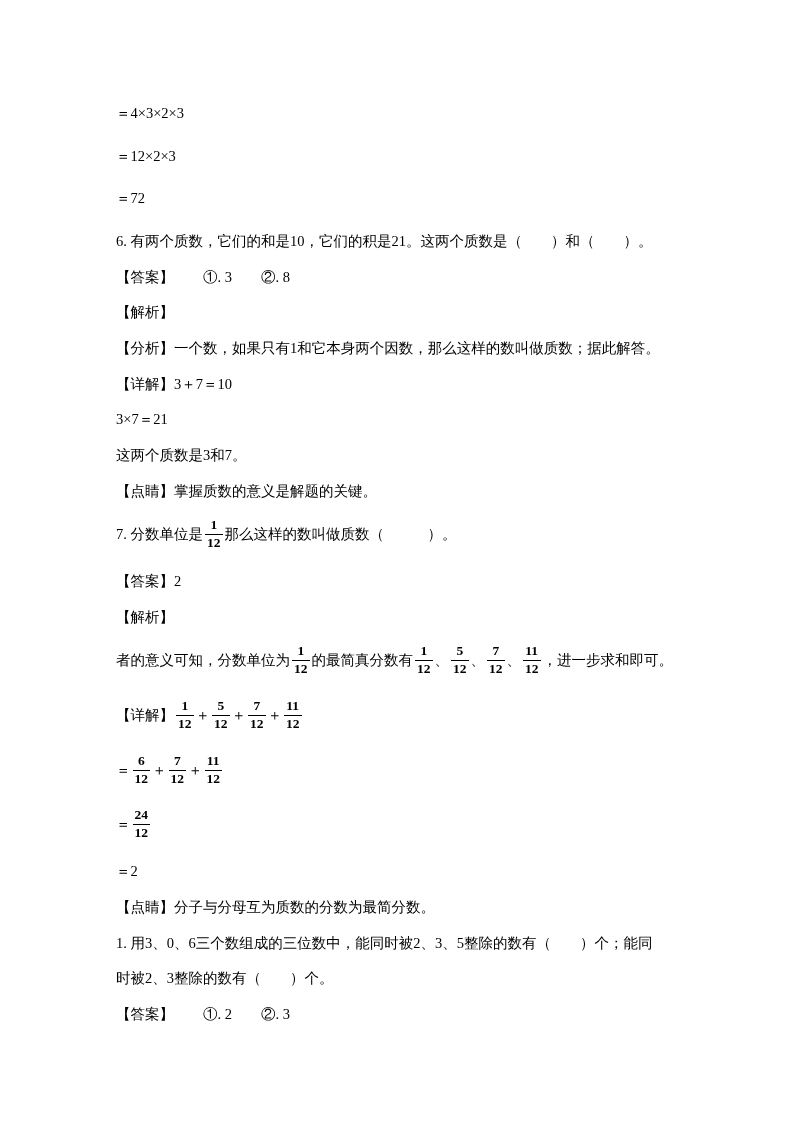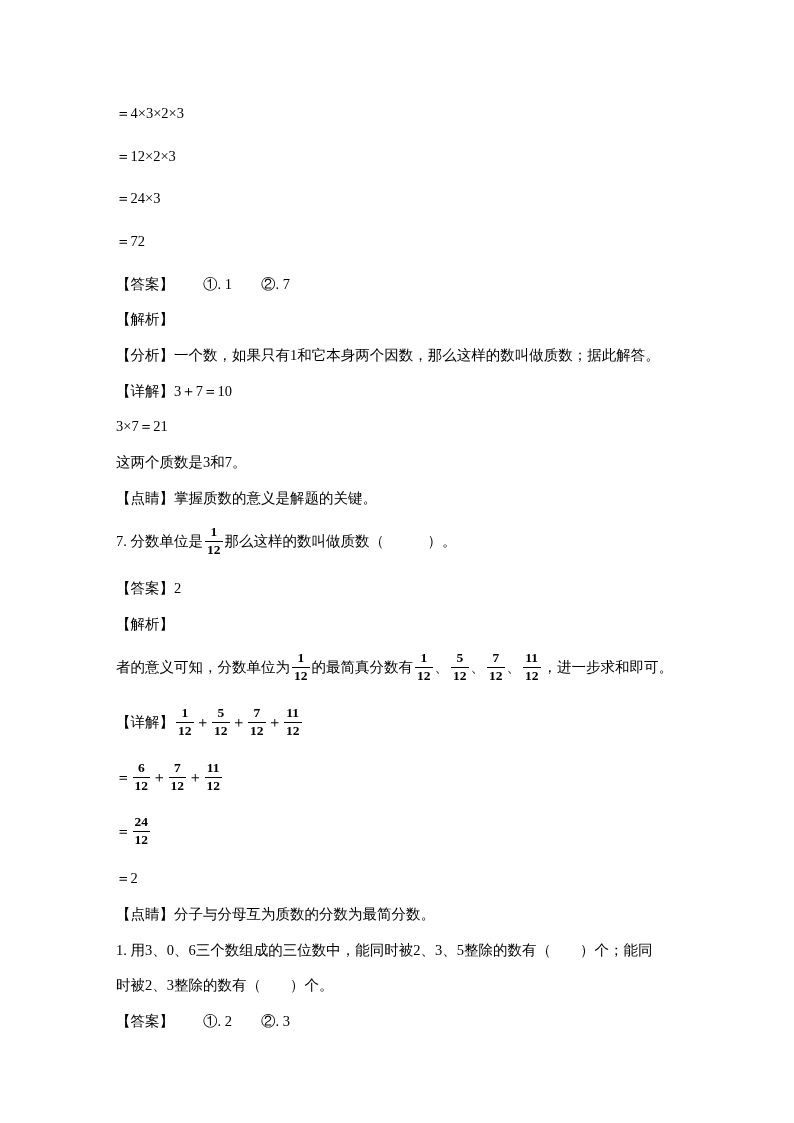--- a/index.html
+++ b/index.html
@@ -43,7 +43,6 @@
   <div>
       <div class="line equation"><span class="run">＝4×3×2×3</span></div>
       <div class="line equation"><span class="run">＝12×2×3</span></div>
-      <div class="line equation"><span class="run">＝24×3</span></div>
       <div class="line equation"><span class="run">＝72</span></div>
       <div class="line text"><span class="run">【答案】　　①. 1　　②. 7</span></div>
       <div class="line text"><span class="run">【解析】</span></div>

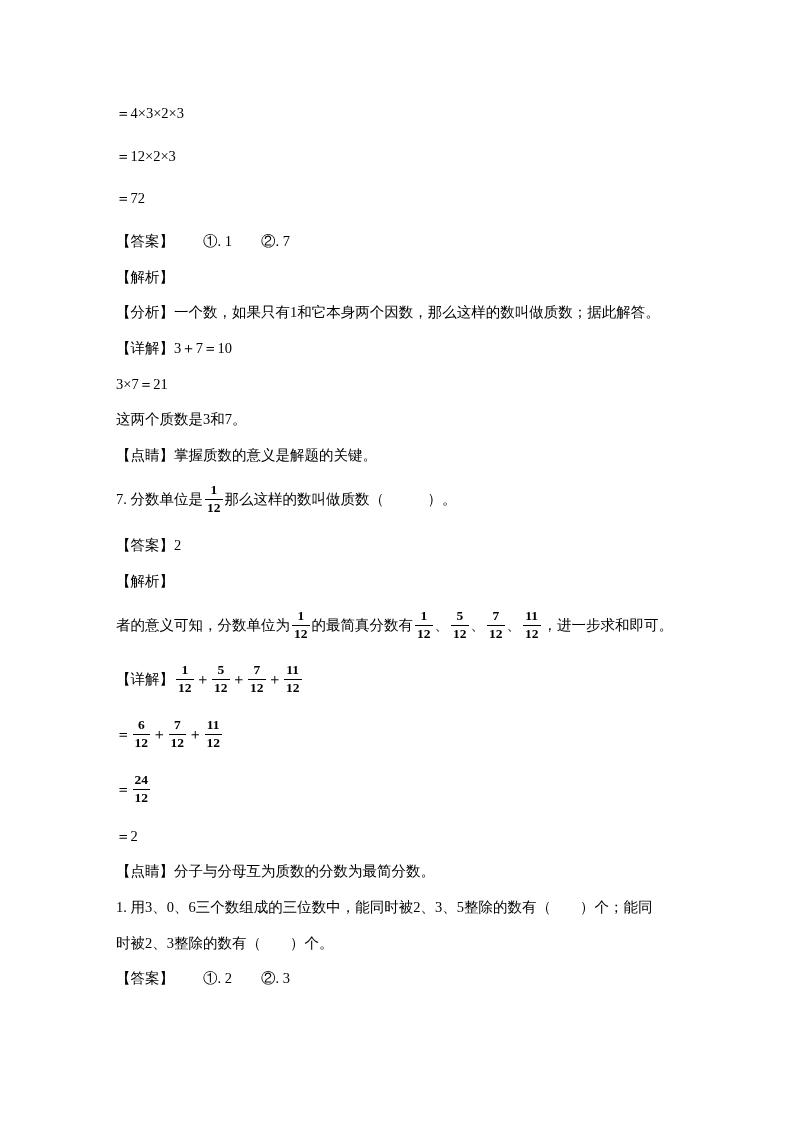--- a/index.html
+++ b/index.html
@@ -44,6 +44,7 @@
       <div class="line equation"><span class="run">＝4×3×2×3</span></div>
       <div class="line equation"><span class="run">＝12×2×3</span></div>
       <div class="line equation"><span class="run">＝72</span></div>
+      <div class="line text"><span class="run">6. 有两个质数，它们的和是10，它们的积是21。这两个质数是（　　）和（　　）。</span></div>
       <div class="line text"><span class="run">【答案】　　①. 1　　②. 7</span></div>
       <div class="line text"><span class="run">【解析】</span></div>
       <div class="line text"><span class="run">【分析】一个数，如果只有1和它本身两个因数，那么这样的数叫做质数；据此解答。</span></div>

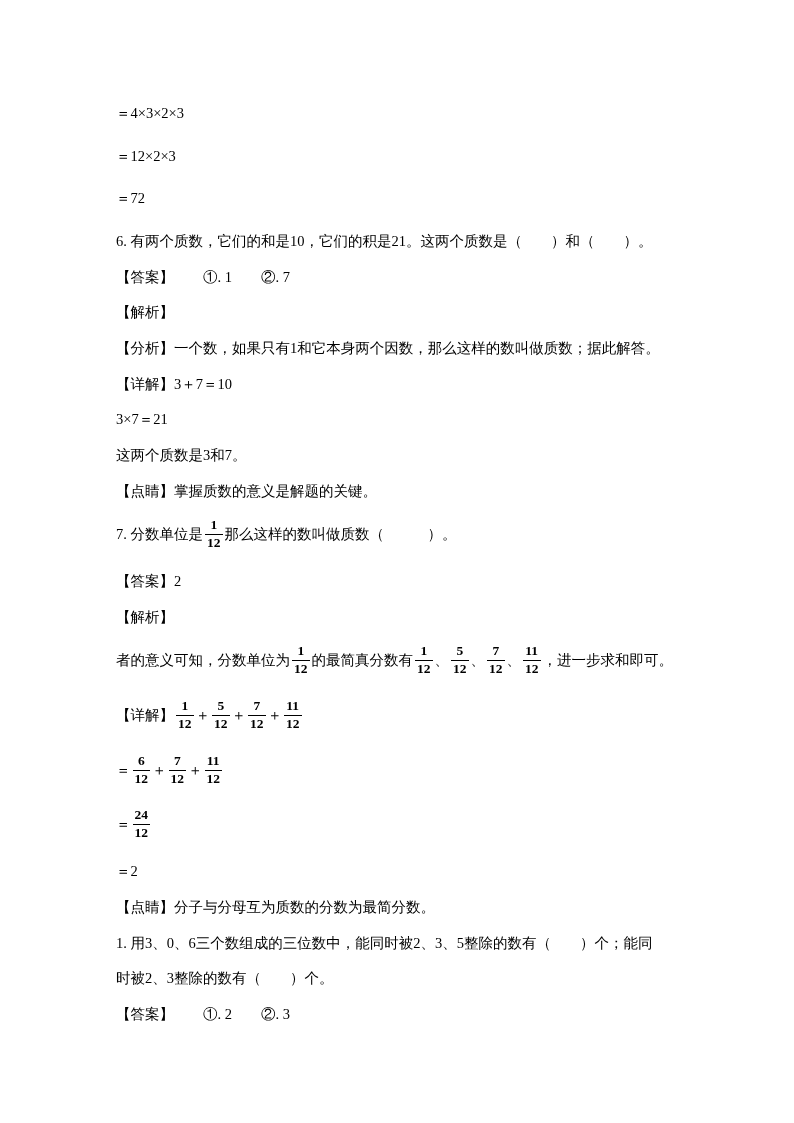--- a/index.html
+++ b/index.html
@@ -45,7 +45,7 @@
       <div class="line equation"><span class="run">＝12×2×3</span></div>
       <div class="line equation"><span class="run">＝72</span></div>
       <div class="line text"><span class="run">6. 有两个质数，它们的和是10，它们的积是21。这两个质数是（　　）和（　　）。</span></div>
-      <div class="line text"><span class="run">【答案】　　①. 1　　②. 7</span></div>
+      <div class="line text"><span class="run">【答案】　　①. 3　　②. 8</span></div>
       <div class="line text"><span class="run">【解析】</span></div>
       <div class="line text"><span class="run">【分析】一个数，如果只有1和它本身两个因数，那么这样的数叫做质数；据此解答。</span></div>
       <div class="line text"><span class="run">【详解】3＋7＝10</span></div>

